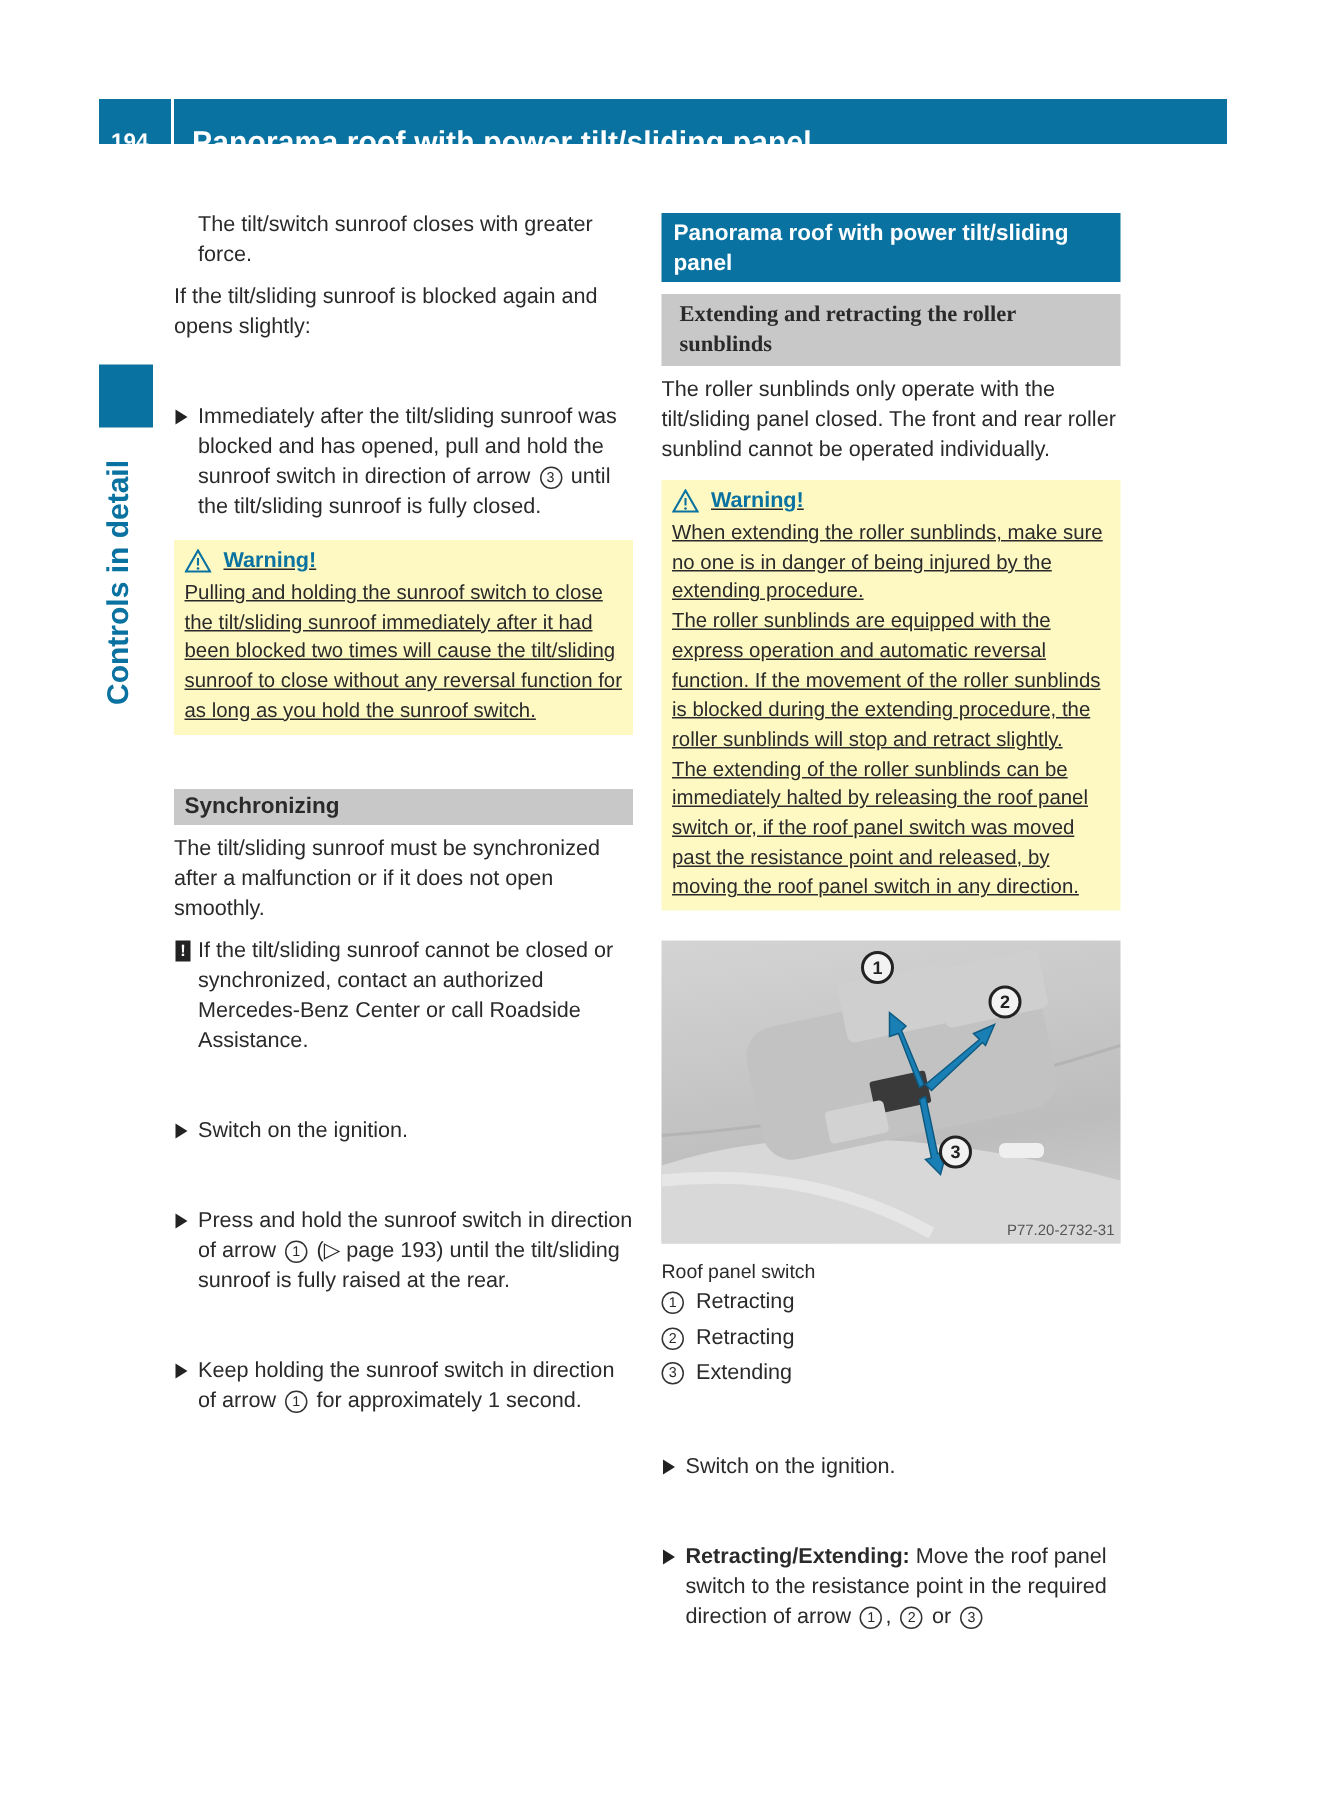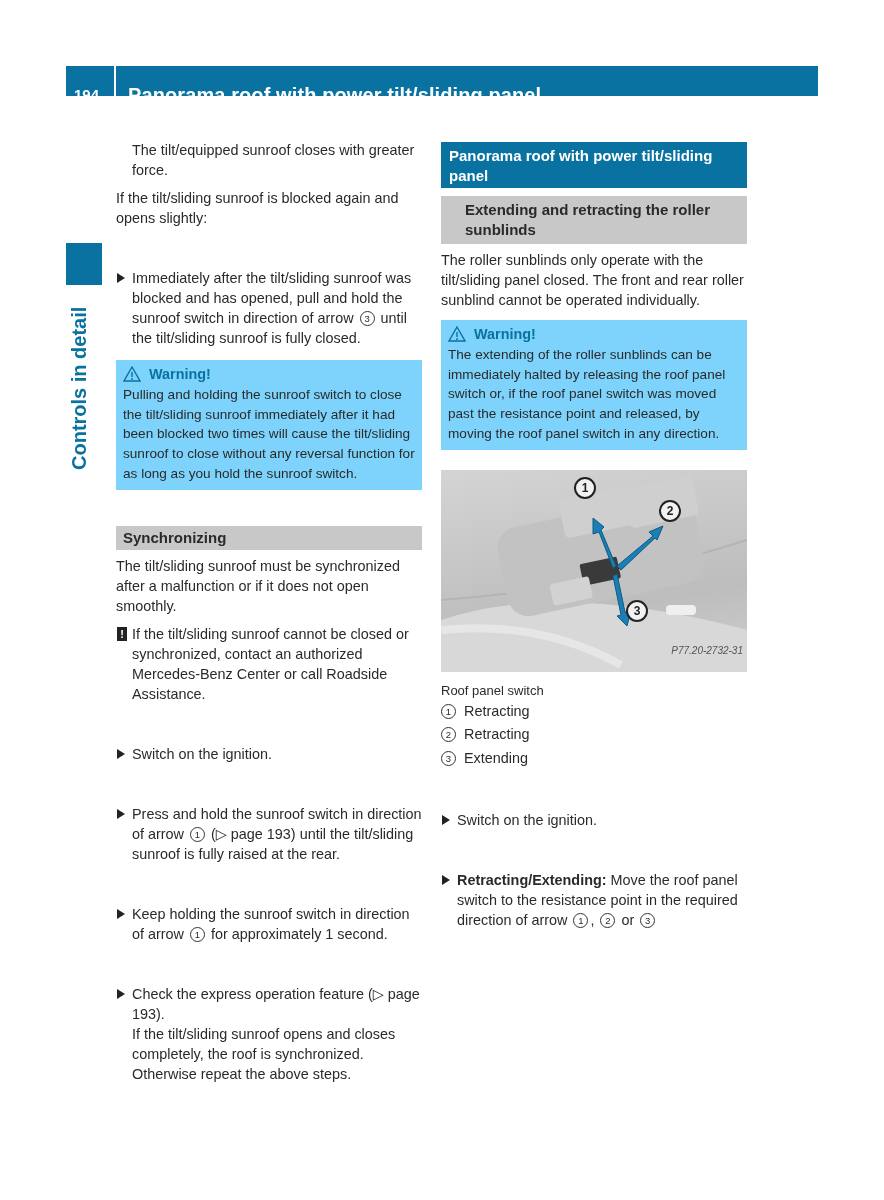--- a/index.html
+++ b/index.html
@@ -57,7 +57,7 @@
 <div class="side-label">Controls in detail</div>
 
 <div class="col col-left">
-  <p class="indent para">The tilt/equipped sunroof closes with greater force.</p>
+  <p class="indent para">The tilt/switch sunroof closes with greater force.</p>
   <p class="para">If the tilt/sliding sunroof is blocked again and opens slightly:</p>
 
   <ul class="bullets">

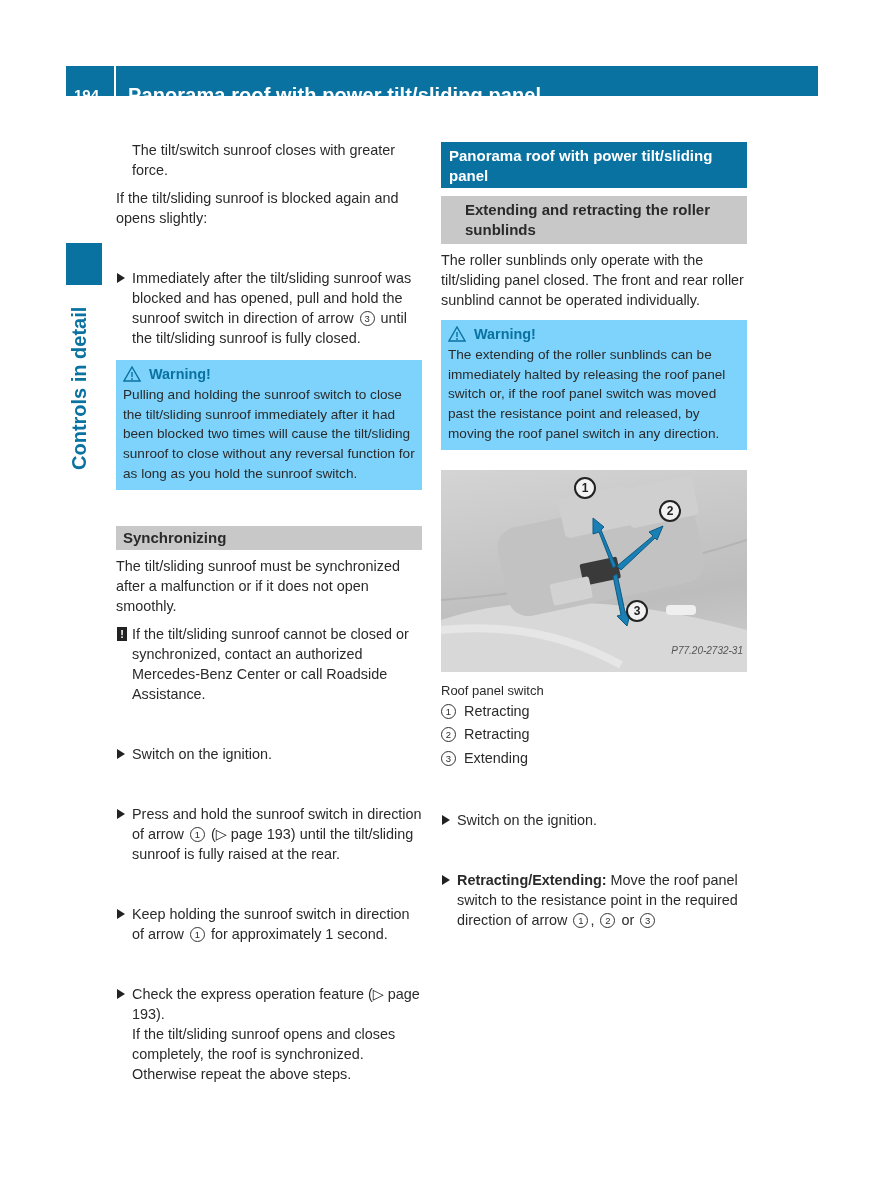--- a/index.html
+++ b/index.html
@@ -116,7 +116,7 @@
 
 <div class="col col-right" style="top:142px;">
   <div class="sec-head-blue">Panorama roof with power tilt/sliding panel</div>
-  <div class="sec-head" style="margin-top:8px; padding:4px 24px;">Extending and retracting the roller sunblinds</div>
+  <div class="sec-head" style="margin-top:8px; padding:4px 12px;font-family:Liberation Serif, serif;">Extending and retracting the roller sunblinds</div>
   <p style="margin-top:6px;">The roller sunblinds only operate with the tilt/sliding panel closed. The front and rear roller sunblind cannot be operated individually.</p>
 
   <div class="warn" style="margin-top:10px;">

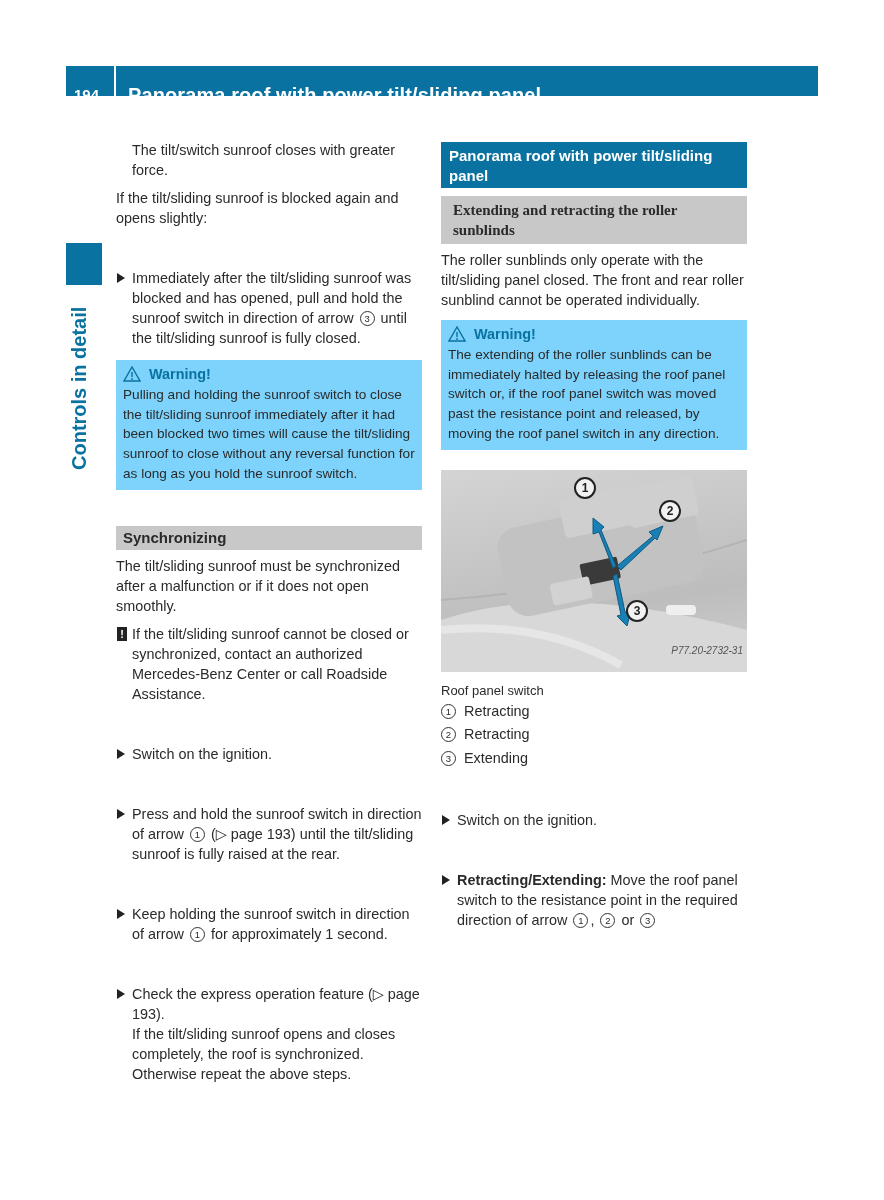--- a/index.html
+++ b/index.html
@@ -27,7 +27,7 @@
 
   .circ { display: inline-block; width: 15px; height: 15px; border: 1.2px solid #333; border-radius: 50%; font-size: 9.5px; line-height: 13px; text-align: center; vertical-align: 1px; margin: 0 2px; }
 
-  .warn { background: #7dd3fc; padding: 6px 7px 6px 7px; margin: 10px 0 0 0; }
+  .warn { background: #fef9c3; padding: 6px 7px 6px 7px; margin: 10px 0 0 0; text-decoration: underline; }
   .warn-head { display: flex; align-items: center; color: #0a72a0; font-weight: bold; font-size: 14.4px; margin-bottom: 3px; }
   .warn-head svg { margin-right: 8px; }
   .warn p { font-size: 13.6px; line-height: 19.7px; }

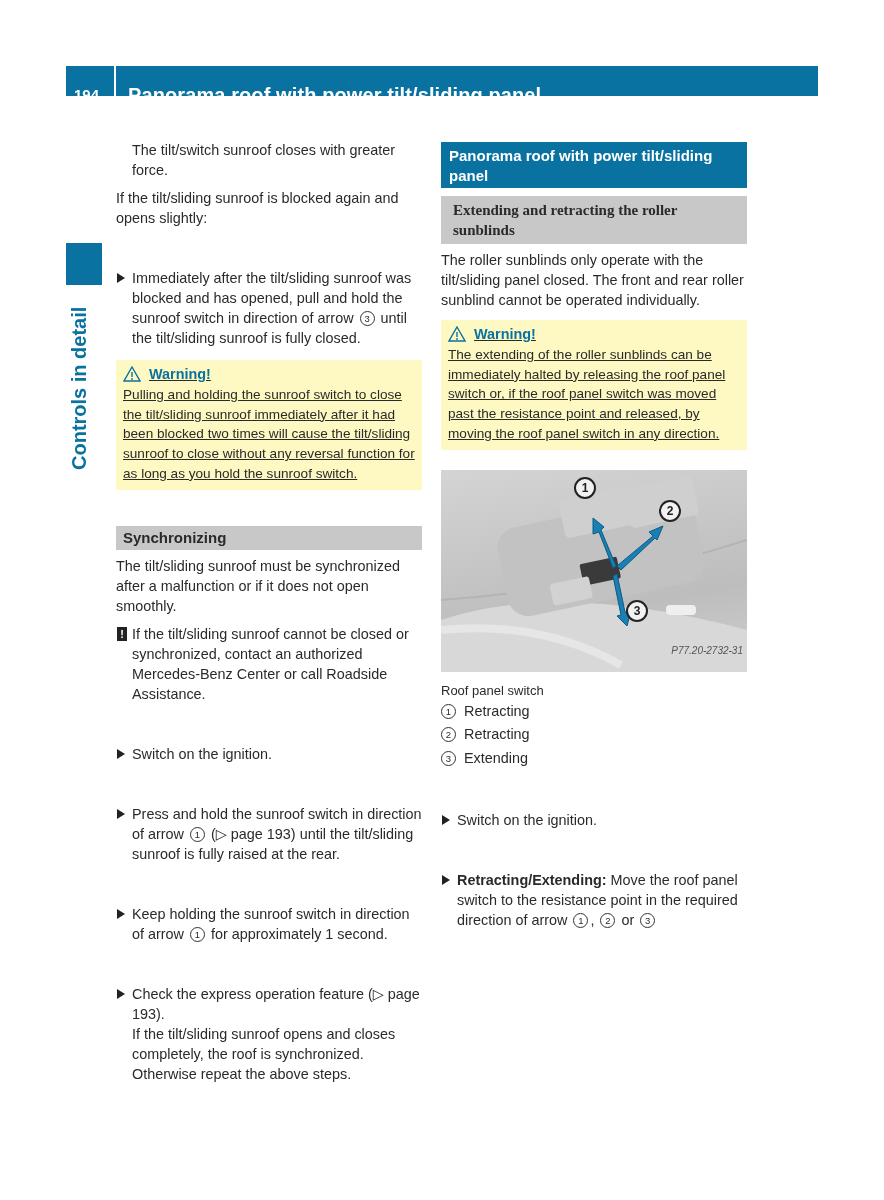--- a/index.html
+++ b/index.html
@@ -128,6 +128,7 @@
         </svg>
       <span>Warning!</span>
     </div>
+    <p>When extending the roller sunblinds, make sure no one is in danger of being injured by the extending procedure.</p>
     <p>The extending of the roller sunblinds can be immediately halted by releasing the roof panel switch or, if the roof panel switch was moved past the resistance point and released, by moving the roof panel switch in any direction.</p>
   </div>
 

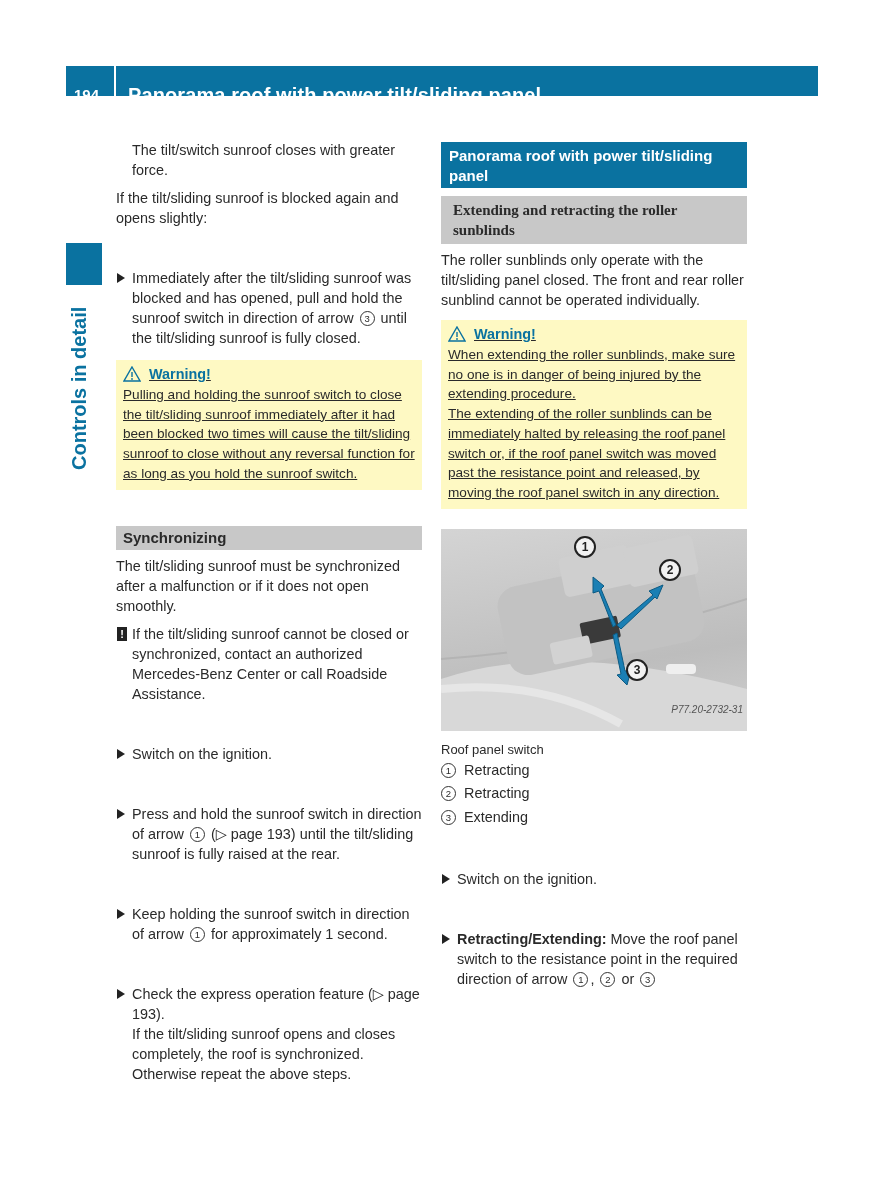--- a/index.html
+++ b/index.html
@@ -129,6 +129,7 @@
       <span>Warning!</span>
     </div>
     <p>When extending the roller sunblinds, make sure no one is in danger of being injured by the extending procedure.</p>
+    <p>The roller sunblinds are equipped with the express operation and automatic reversal function. If the movement of the roller sunblinds is blocked during the extending procedure, the roller sunblinds will stop and retract slightly.</p>
     <p>The extending of the roller sunblinds can be immediately halted by releasing the roof panel switch or, if the roof panel switch was moved past the resistance point and released, by moving the roof panel switch in any direction.</p>
   </div>
 

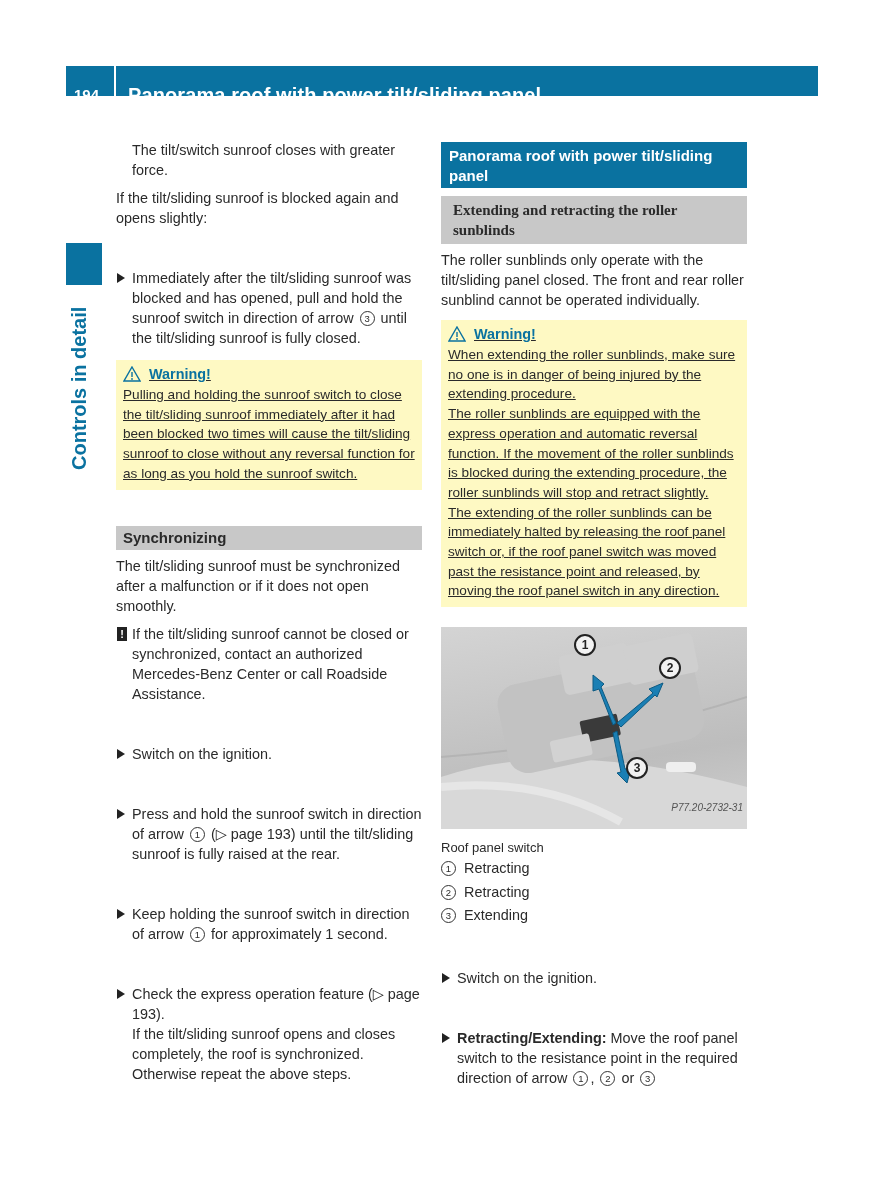--- a/index.html
+++ b/index.html
@@ -39,7 +39,7 @@
   .note .bang { position: absolute; left: 1px; top: 3px; width: 10px; height: 14px; background: #222; color: #fff; font-size: 11px; font-weight: bold; line-height: 14px; text-align: center; }
 
   .figure { position: relative; width: 306px; height: 202px; background: linear-gradient(170deg, #d4d4d4 0%, #c6c6c6 40%, #bdbdbd 65%, #cfcfcf 100%); overflow: hidden; }
-  .fig-code { position: absolute; right: 4px; bottom: 16px; font-size: 10px; color: #555; font-style: italic; }
+  .fig-code { position: absolute; right: 4px; bottom: 3px; font-size: 10px; color: #555; }
   .fig-num { position: absolute; width: 22px; height: 22px; border-radius: 50%; border: 2px solid #222; background: #f2f2f2; font-size: 12px; font-weight: bold; line-height: 18px; text-align: center; color: #222; }
 
   .caption { font-size: 13px; line-height: 18px; margin-top: 10px; }

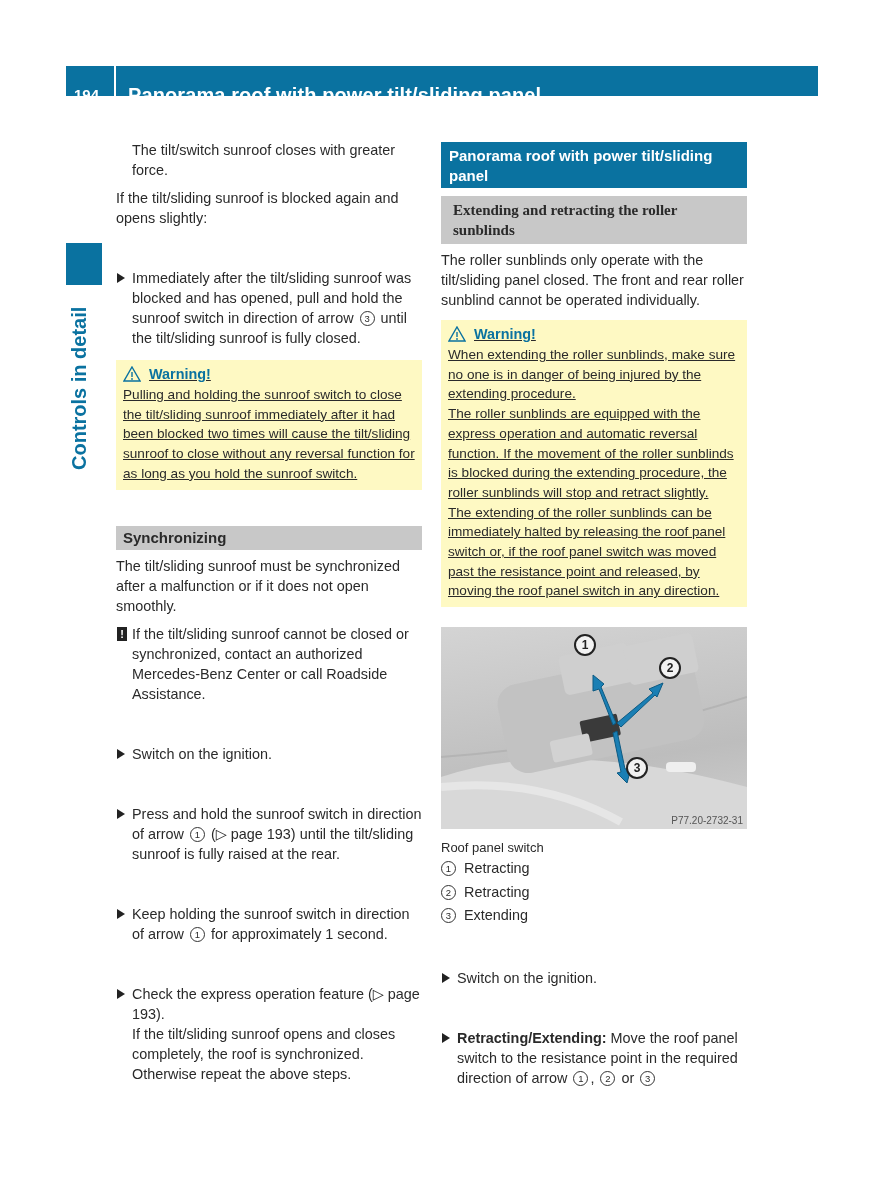--- a/index.html
+++ b/index.html
@@ -106,11 +106,6 @@
       <span class="circ">1</span>
       <span>for approximately 1 second.</span>
     </li>
-    <li>
-      <span class="tri"></span>
-      <span>Check the express operation feature (▷ page 193).</span><br>
-      <span>If the tilt/sliding sunroof opens and closes completely, the roof is synchronized. Otherwise repeat the above steps.</span>
-    </li>
   </ul>
 </div>
 

